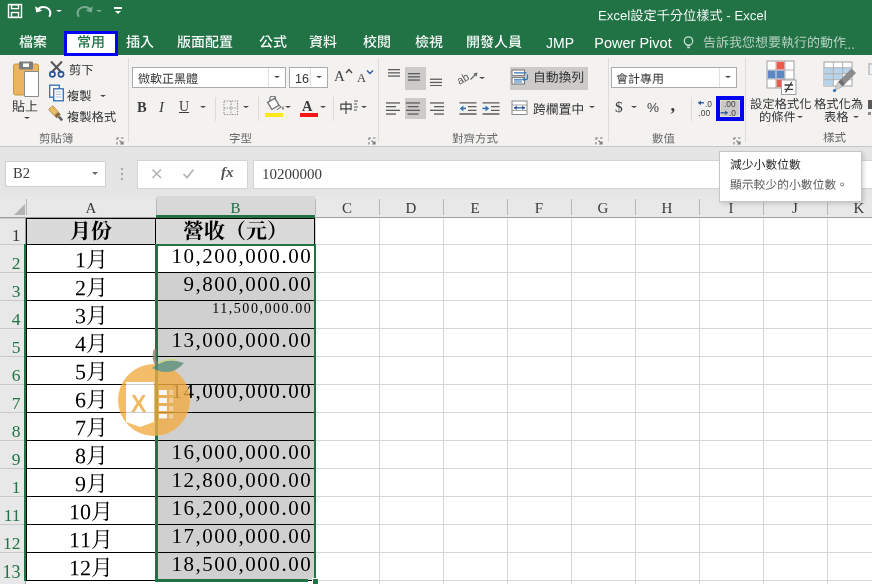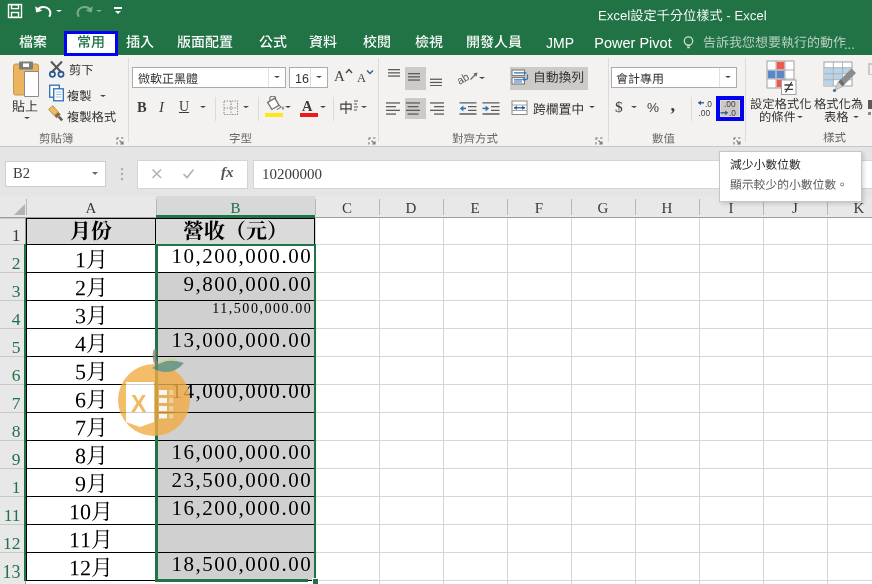--- a/index.html
+++ b/index.html
@@ -706,7 +706,7 @@
       <use href="#M_39" transform="translate(0.00 20.24) scale(0.010742 -0.010742)"></use>
       <use href="#r_6708" transform="translate(11.00 20.24) scale(0.022000 -0.022000)"></use>
     </svg>
-    <div style="position:absolute;left:312.3px;top:470.4px;font-family:'Liberation Serif',sans-serif;font-size:21px;font-weight:normal;color:#000;white-space:pre;line-height:1;letter-spacing:1.55px;transform:translateX(-100%);">23,500,000.00</div>
+    <div style="position:absolute;left:312.3px;top:470.4px;font-family:'Liberation Serif',sans-serif;font-size:21px;font-weight:normal;color:#000;white-space:pre;line-height:1;letter-spacing:1.55px;transform:translateX(-100%);">12,800,000.00</div>
     <svg style="position:absolute;left:69.0px;top:498.5px;" width="44.0" height="24.2" viewBox="0 0 44.0 24.2" fill="#000">
       <use href="#M_31" transform="translate(0.00 20.24) scale(0.010742 -0.010742)"></use>
       <use href="#M_30" transform="translate(11.00 20.24) scale(0.010742 -0.010742)"></use>

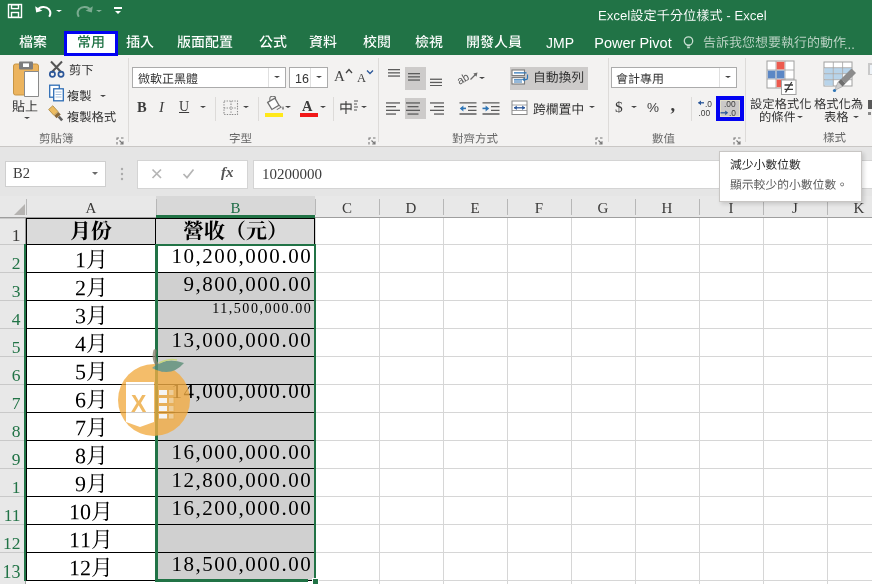--- a/index.html
+++ b/index.html
@@ -718,6 +718,7 @@
       <use href="#M_31" transform="translate(11.00 20.24) scale(0.010742 -0.010742)"></use>
       <use href="#r_6708" transform="translate(22.00 20.24) scale(0.022000 -0.022000)"></use>
     </svg>
+    <div style="position:absolute;left:312.3px;top:526.4px;font-family:'Liberation Serif',sans-serif;font-size:21px;font-weight:normal;color:#000;white-space:pre;line-height:1;letter-spacing:1.55px;transform:translateX(-100%);">17,000,000.00</div>
     <svg style="position:absolute;left:69.0px;top:554.5px;" width="44.0" height="24.2" viewBox="0 0 44.0 24.2" fill="#000">
       <use href="#M_31" transform="translate(0.00 20.24) scale(0.010742 -0.010742)"></use>
       <use href="#M_32" transform="translate(11.00 20.24) scale(0.010742 -0.010742)"></use>

